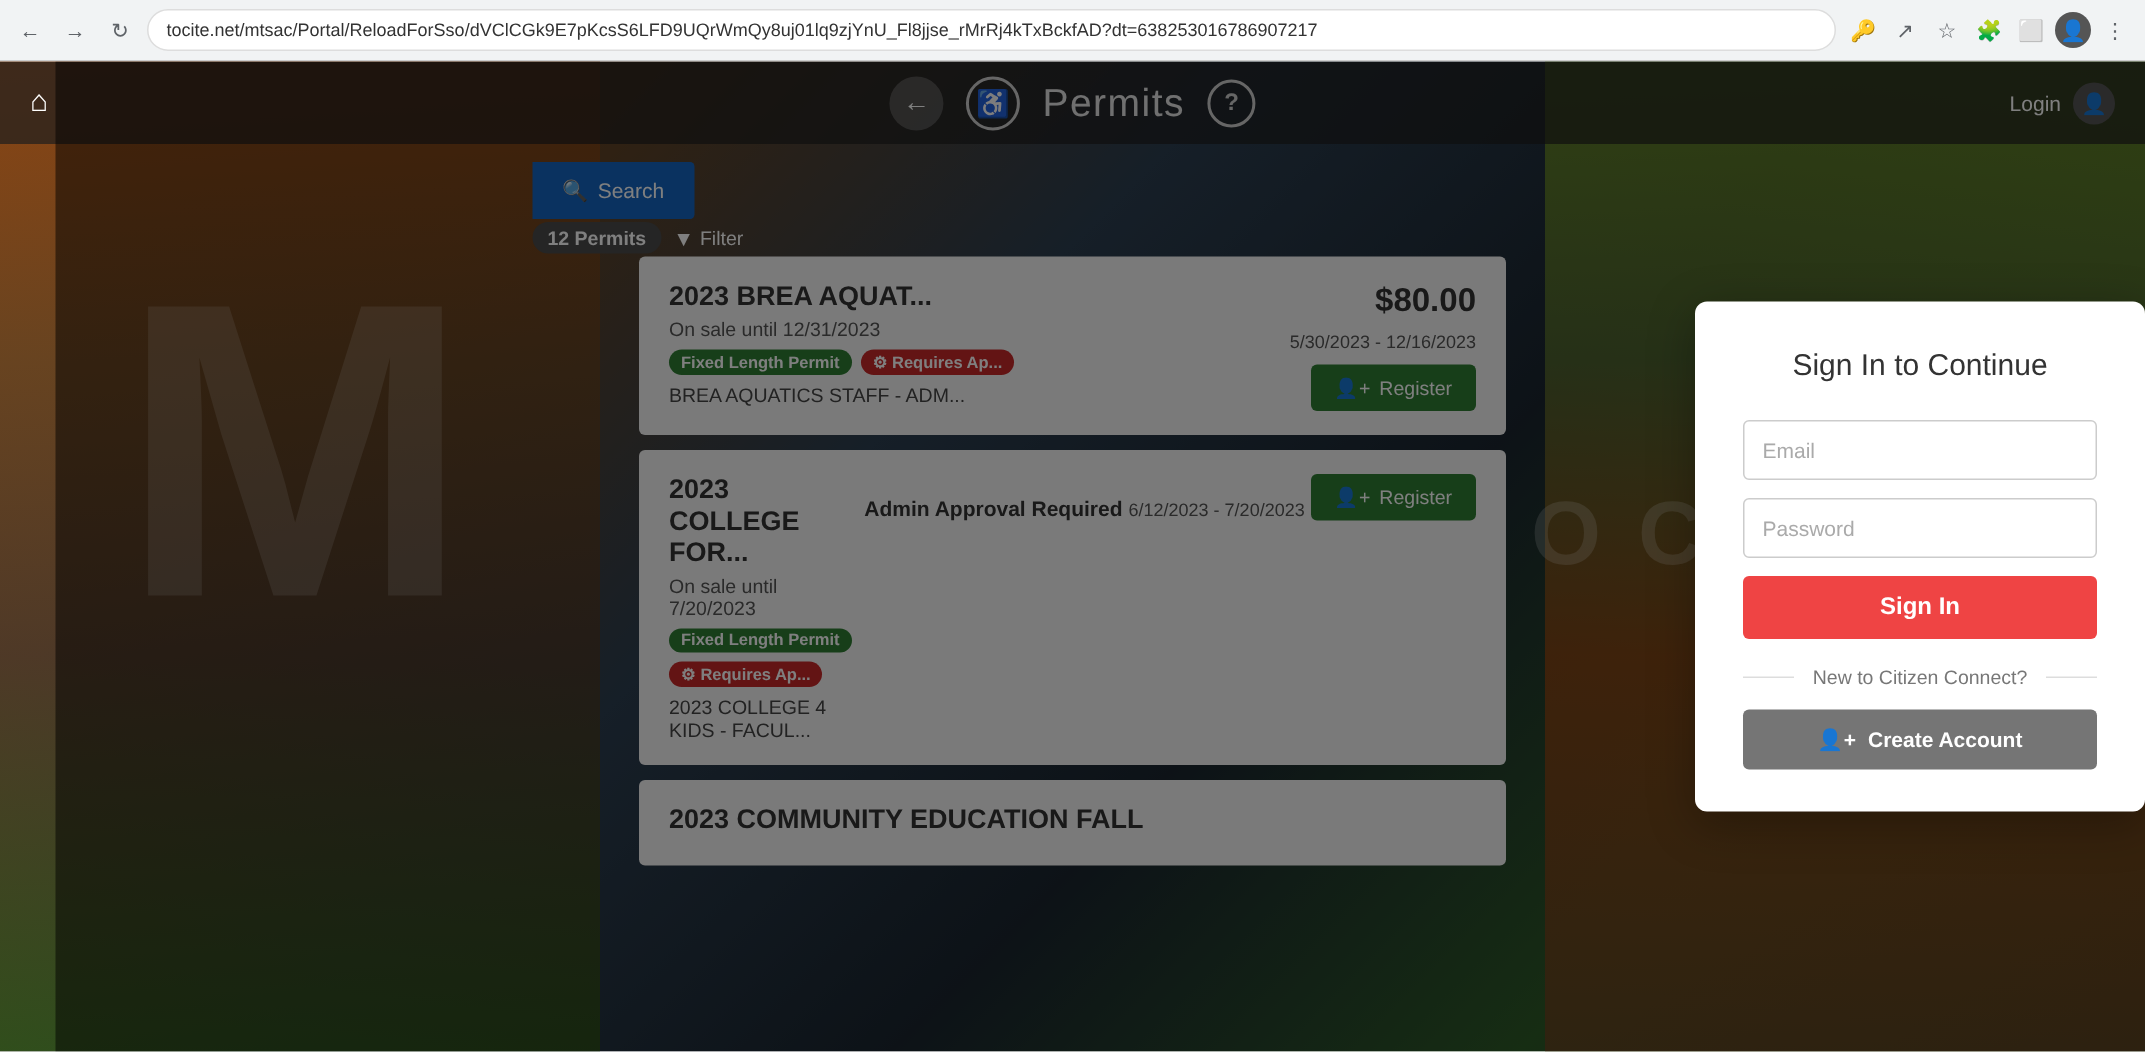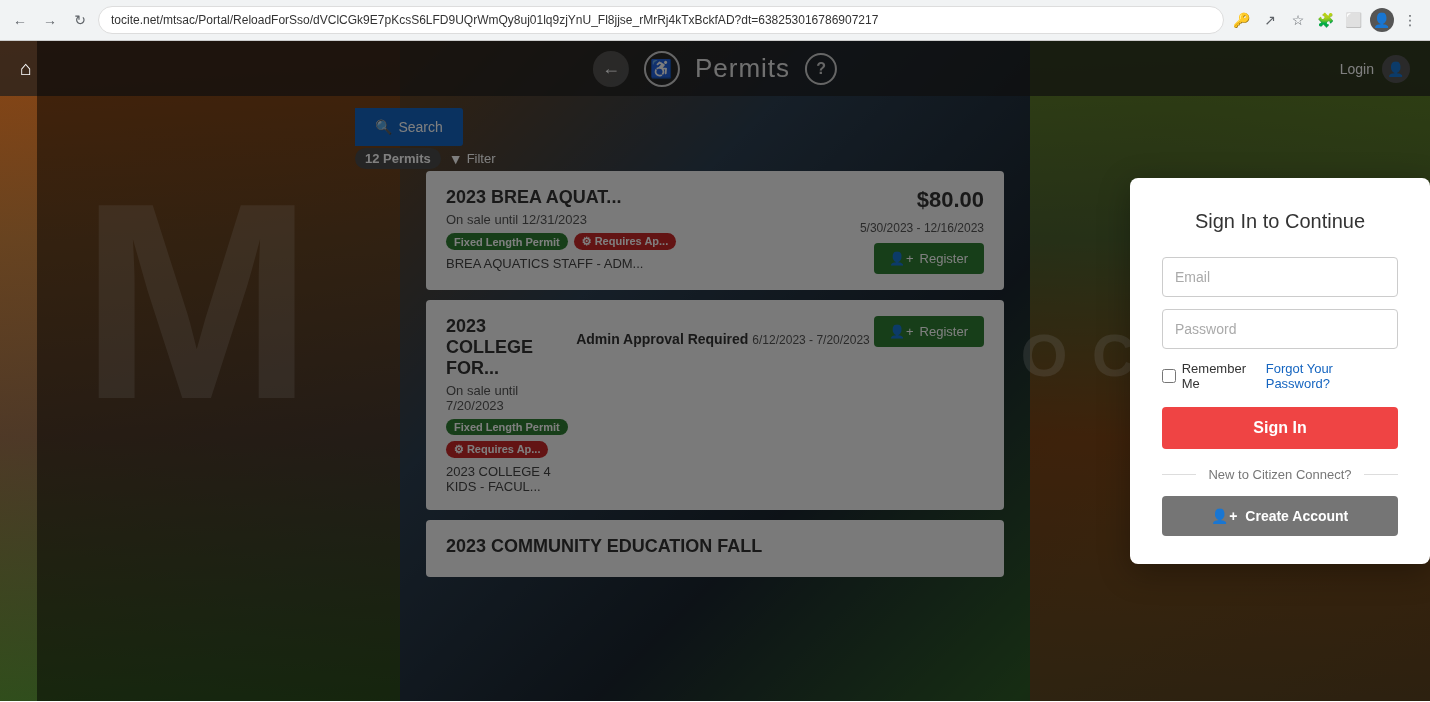--- a/index.html
+++ b/index.html
@@ -555,13 +555,6 @@
       <div class="modal-title">Sign In to Continue</div>
       <input class="modal-input" type="email" placeholder="Email" style="">
       <input class="modal-input" type="password" placeholder="Password" style="">
-      <div class="remember-row">
-        <div class="remember-left">
-          <input type="checkbox" class="remember-checkbox" style="">
-          <label class="remember-label">Remember Me</label>
-        </div>
-        <a class="forgot-link" href="#">Forgot Your Password?</a>
-      </div>
       <button class="sign-in-btn">Sign In</button>
       <div class="divider-row">
         <div class="divider-line"></div>

